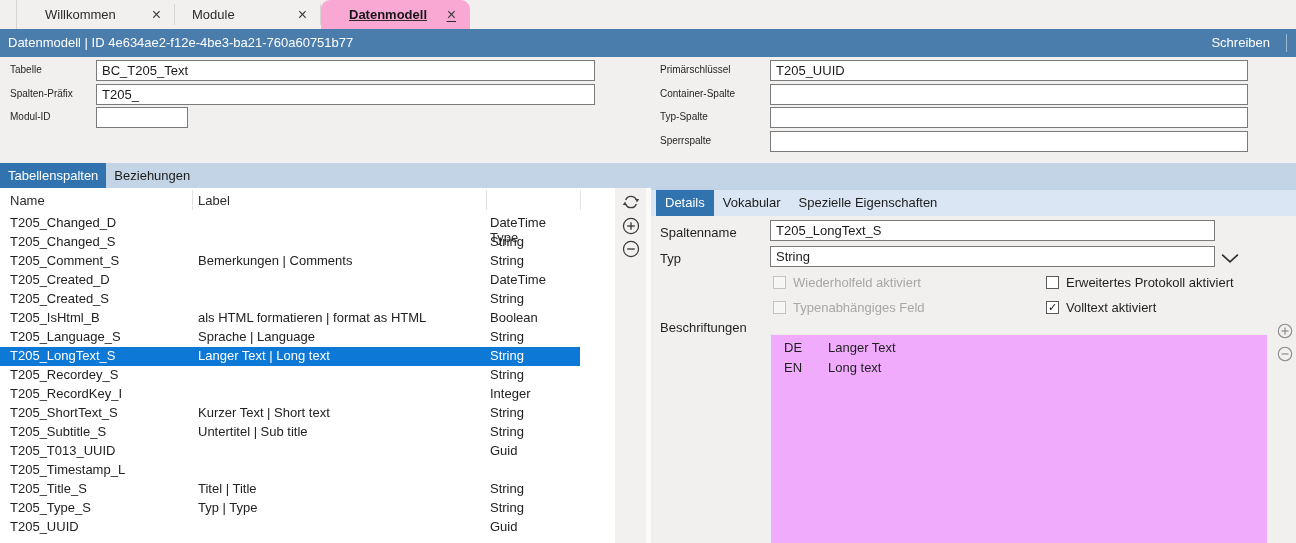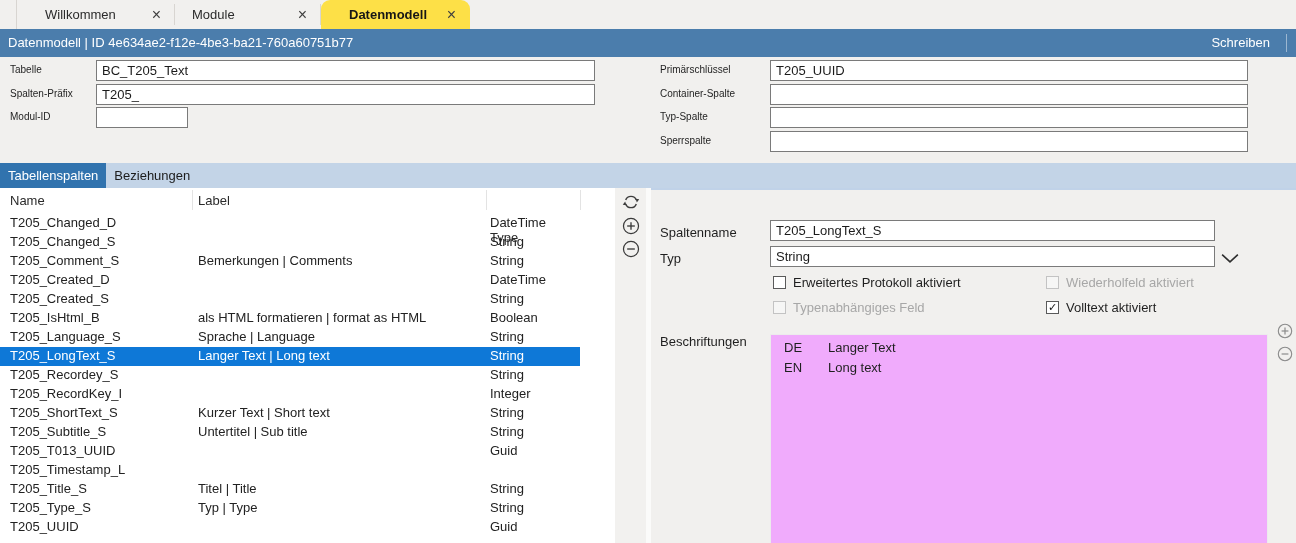--- a/index.html
+++ b/index.html
@@ -13,7 +13,7 @@
   .wtab .wtab-sep { position:absolute; right:0; top:4px; bottom:4px; width:1px; background:#d8d5d1; }
   .wtab-label { white-space:nowrap; }
   .wtab-close { margin-left:auto; font-size:16px; line-height:16px; color:#3f3f3f; padding:0 6px; }
-  .wtab.active { background:#fde047; border-radius:9px 9px 0 0; }
+  .wtab.active { background:#f9a8d4; border-radius:9px 9px 0 0;text-decoration:underline; }
   .wtab.active .wtab-label { font-weight:bold; color:#161616; }
 
   

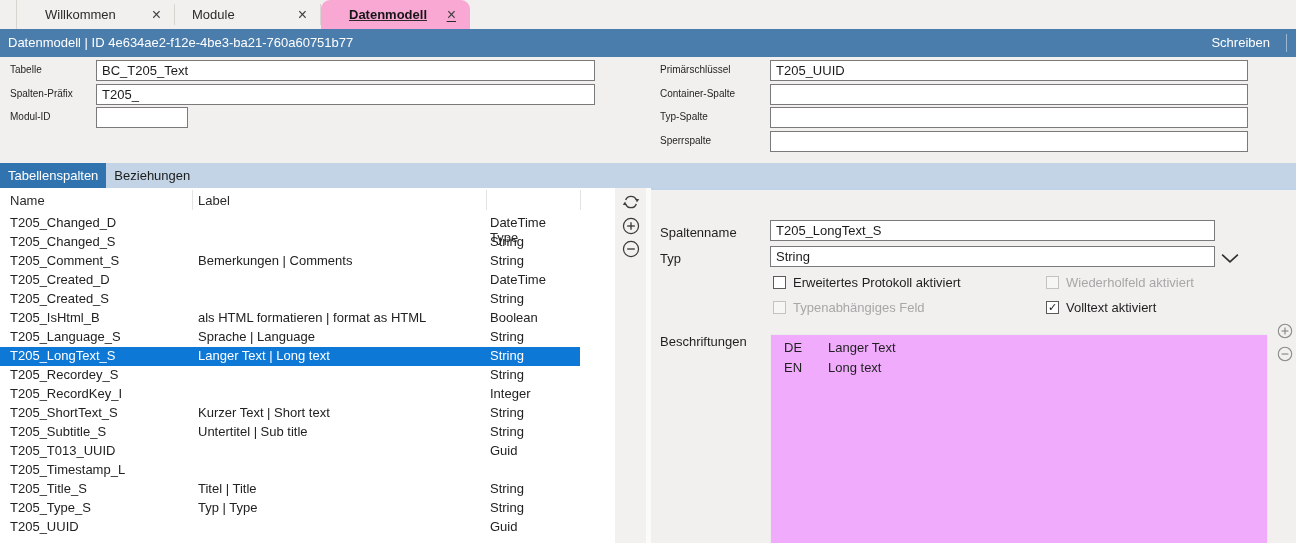--- a/index.html
+++ b/index.html
@@ -257,6 +257,11 @@
 
 <div id="details">
   <div class="d-topline"></div>
+  <div class="d-strip">
+      <span class="dtab sel">Details</span>
+      <span class="dtab">Vokabular</span>
+      <span class="dtab">Spezielle Eigenschaften</span>
+    </div>
 
   <span class="d-label" style="left:9px;top:37px">Spaltenname</span>
   <input class="d-input" style="left: 119px; top: 32px; width: 445px;" value="T205_LongText_S">

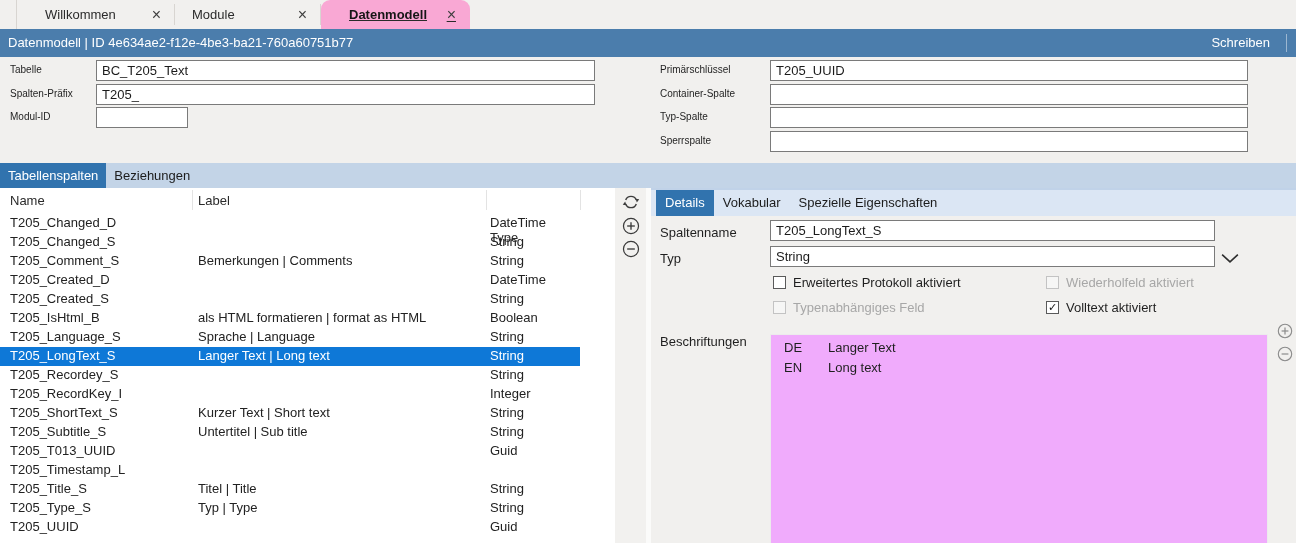--- a/index.html
+++ b/index.html
@@ -275,13 +275,13 @@
   </span>
 
   <div id="cbgrid">
+      <span class="cb-item disabled">
+        <span class="cb-box"></span>
+        <span>Wiederholfeld aktiviert</span>
+      </span>
       <span class="cb-item">
         <span class="cb-box"></span>
         <span>Erweitertes Protokoll aktiviert</span>
-      </span>
-      <span class="cb-item disabled">
-        <span class="cb-box"></span>
-        <span>Wiederholfeld aktiviert</span>
       </span>
       <span class="cb-item disabled">
         <span class="cb-box"></span>

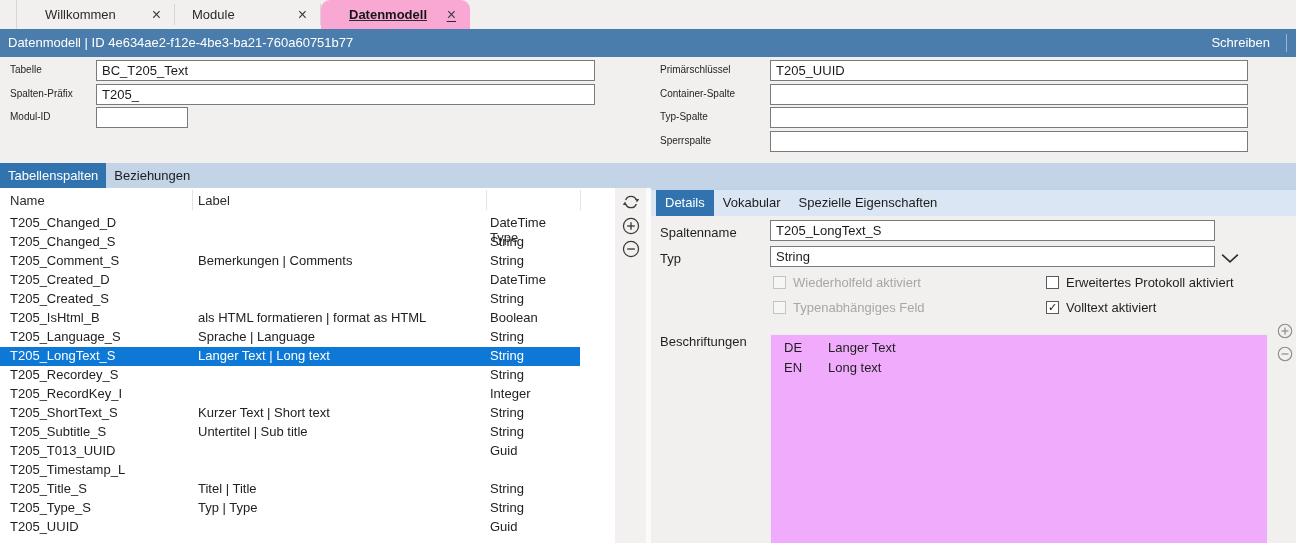--- a/index.html
+++ b/index.html
@@ -293,7 +293,7 @@
       </span>
     </div>
 
-  <span class="d-label" style="left:9px;top:146px">Beschriftungen</span>
+  <span class="d-label" style="left:9px;top:132px">Beschriftungen</span>
   <div id="lblbox">
       <div class="b-row">
         <span class="b-lang">DE</span>

